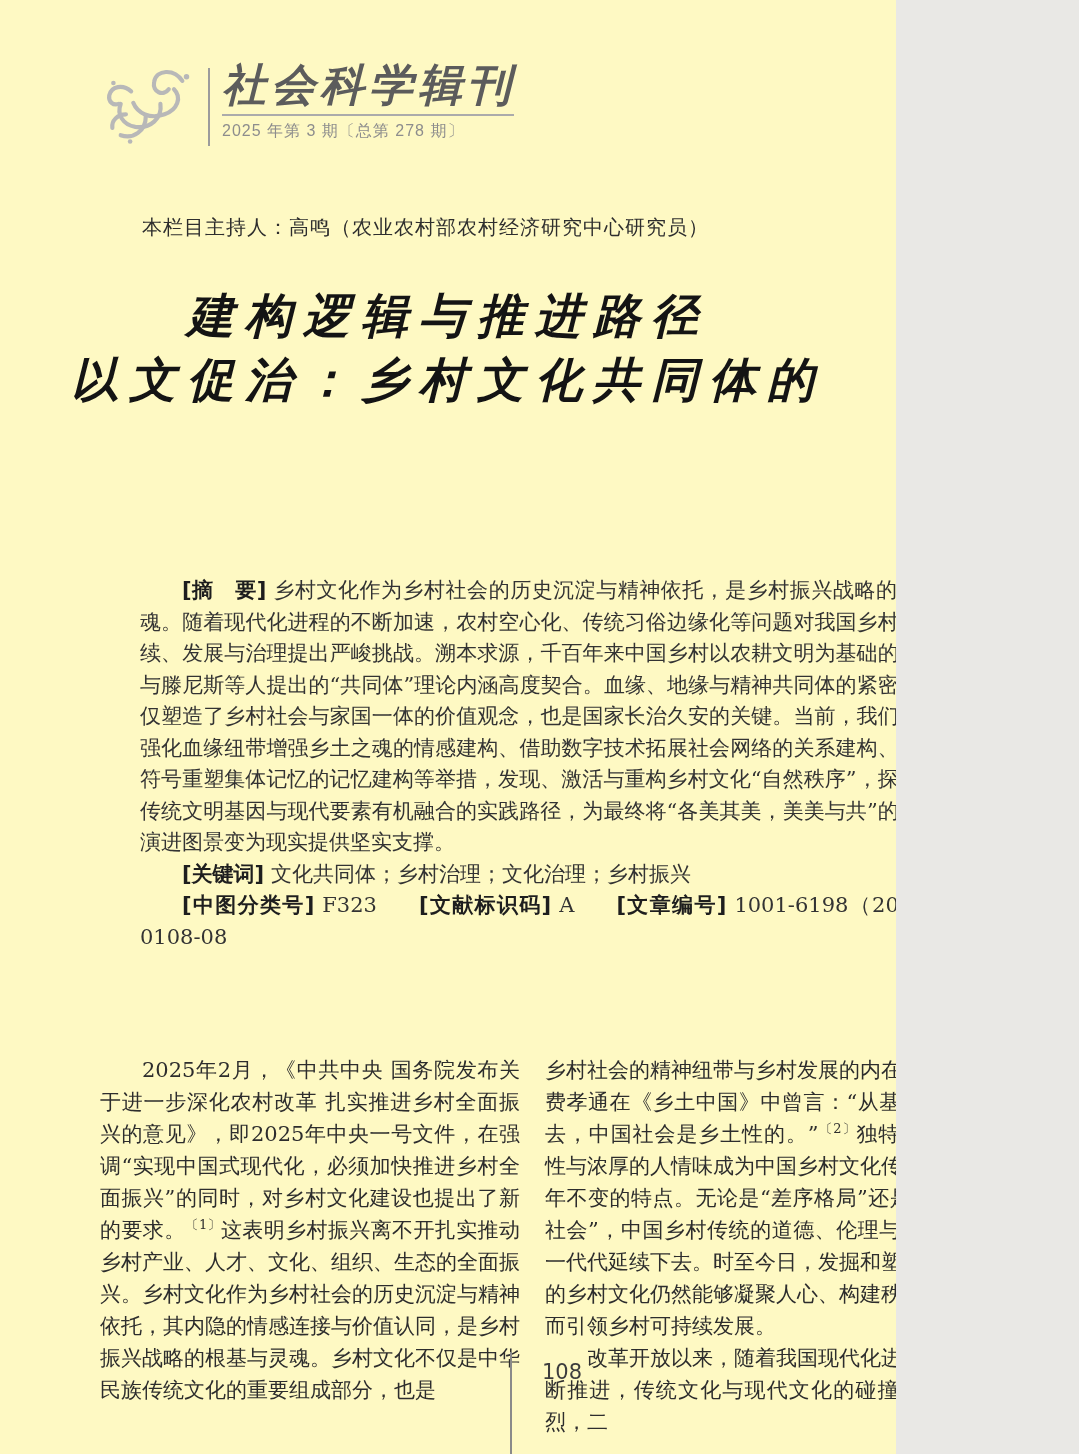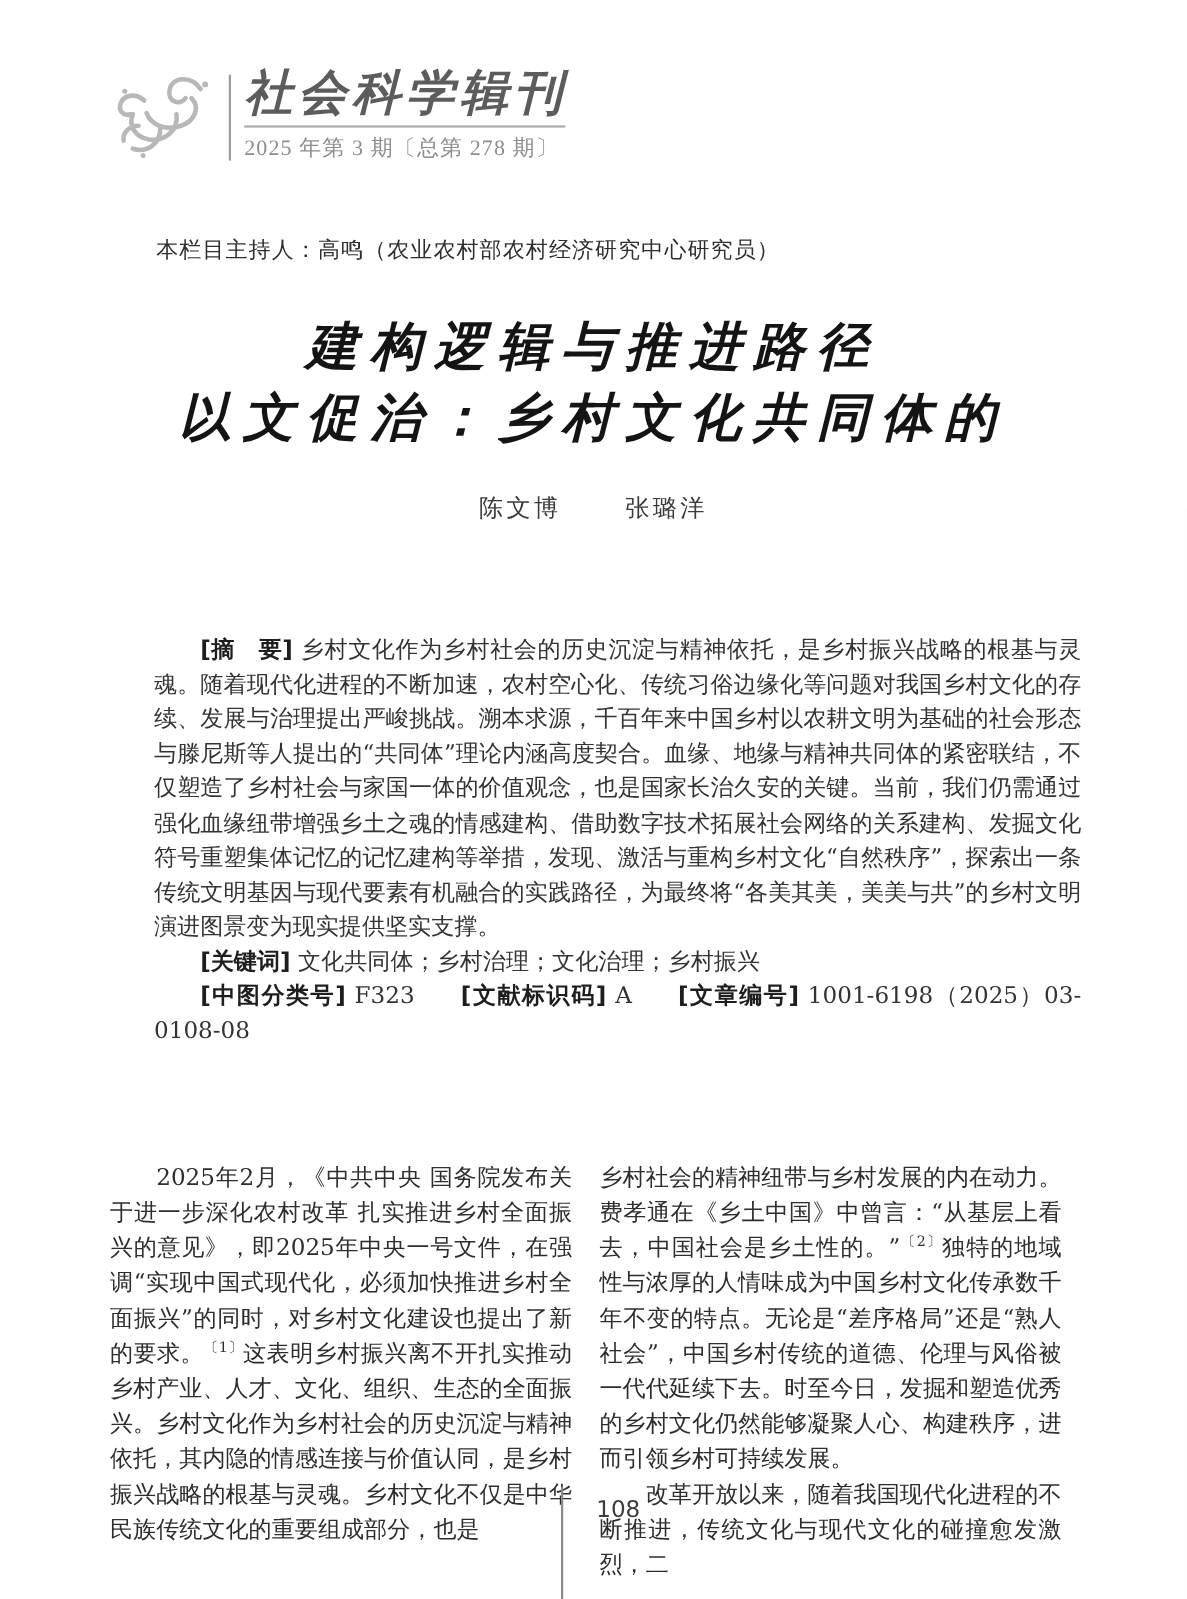--- a/index.html
+++ b/index.html
@@ -9,8 +9,8 @@
     font-family:"DejaVu Serif","Liberation Serif",serif;
   }
   .page {
-    position:relative; width:1079px; height:1454px;
-    background:#ffffff; overflow:hidden; color:#2b2b2b;
+    position:relative; width:896px; height:1454px;
+    background:#fef9c3; overflow:hidden; color:#2b2b2b;
   }
 
   

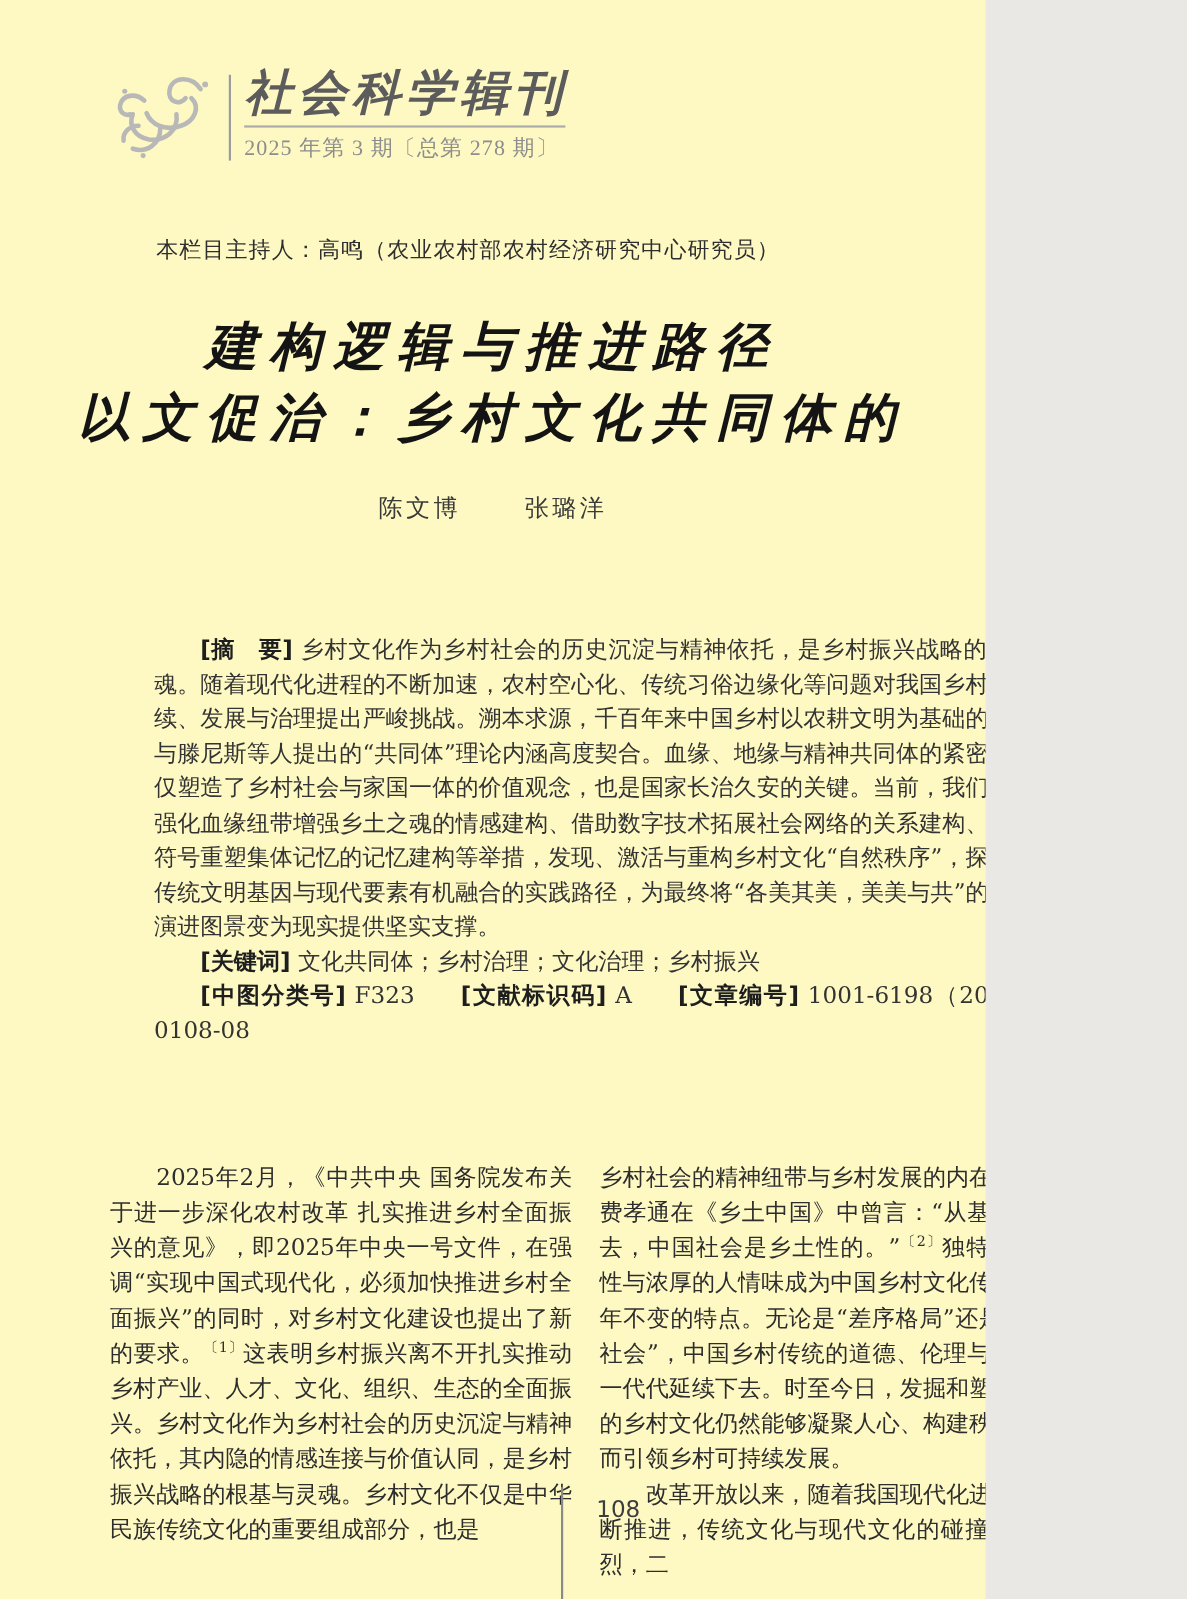--- a/index.html
+++ b/index.html
@@ -24,8 +24,8 @@
   }
   .mast-rule { height:2px; background:#ababab; margin-top:3px; width:292px; }
   .issue-line {
-    font-family:Liberation Serif, serif;
-    font-size:20px; color:#8d8d8d; margin-top:5px; letter-spacing:1px; white-space:nowrap;
+    font-family:Liberation Sans, sans-serif;
+    font-size:16px; color:#8d8d8d; margin-top:5px; letter-spacing:1px; white-space:nowrap;
   }
 
   

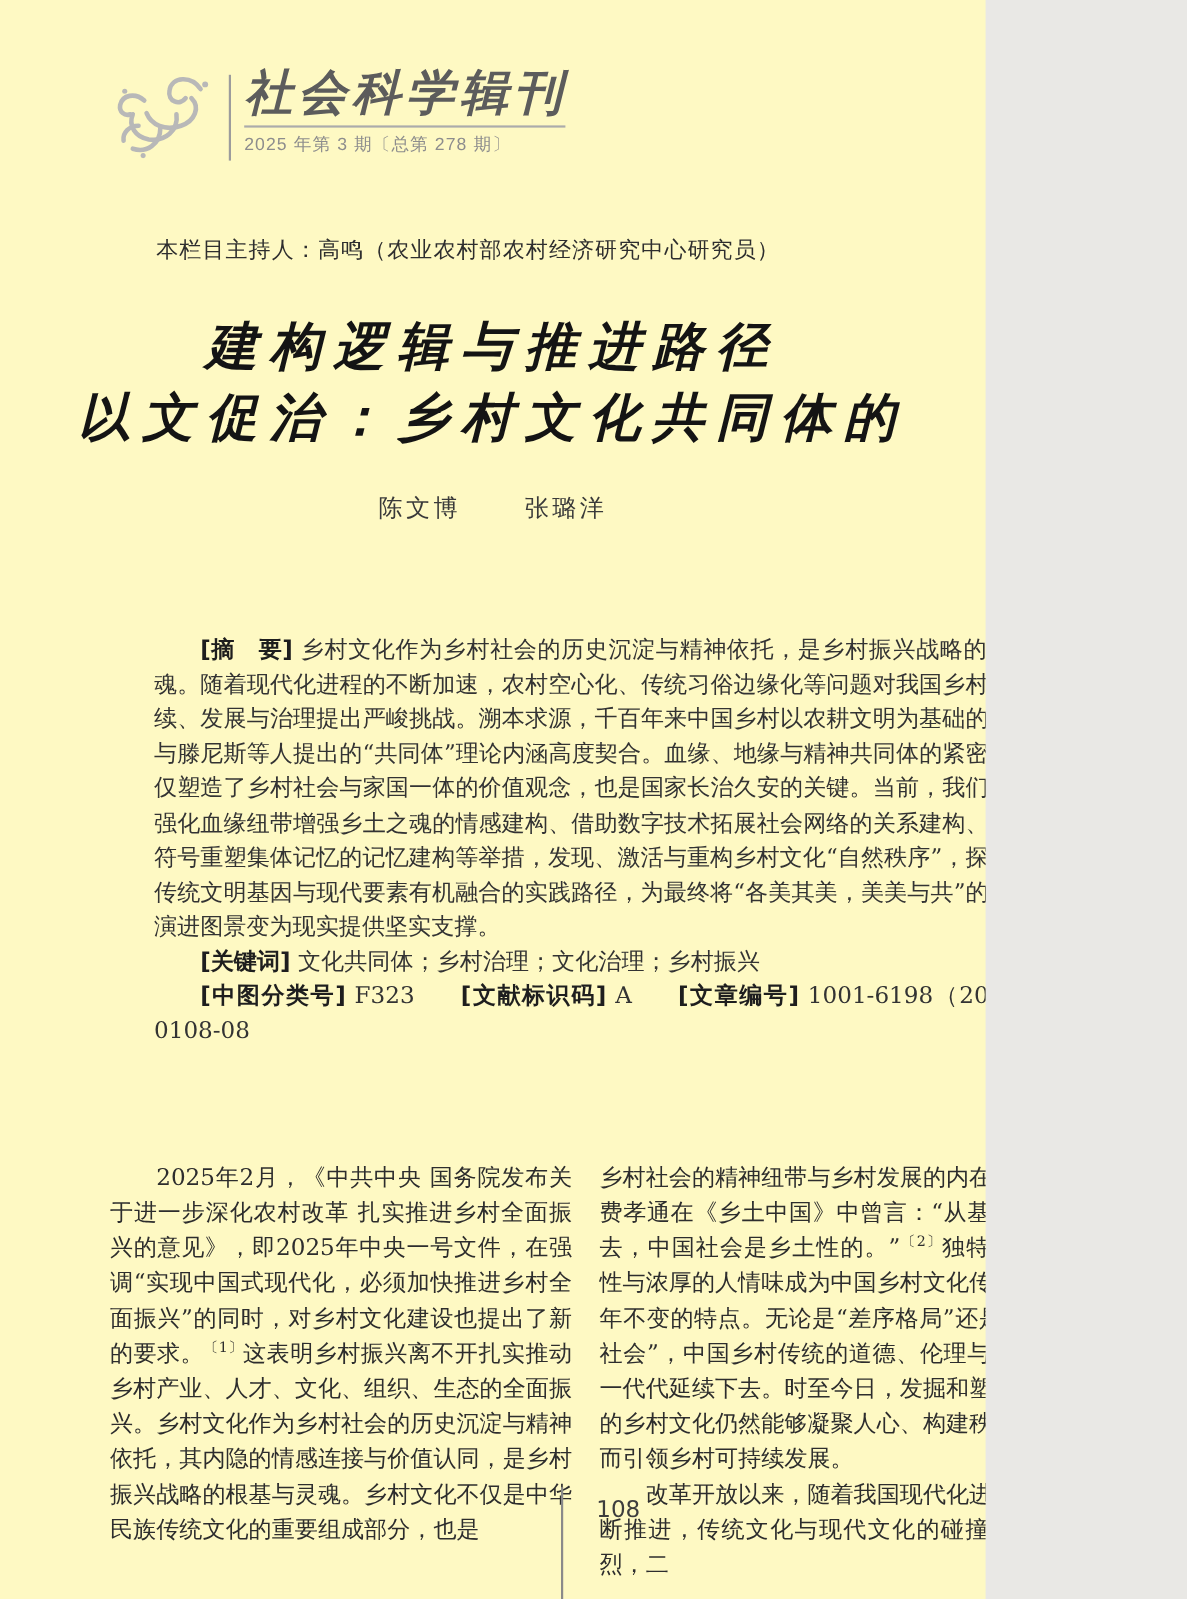--- a/index.html
+++ b/index.html
@@ -123,10 +123,6 @@
     <div>以文促治：乡村文化共同体的</div>
   </div>
 
-  <div class="authors">
-    <span>陈文博</span>
-    <span>张璐洋</span>
-  </div>
 
   <div class="front-matter">
     <p><span class="fm-label">[摘　要]</span> <span>乡村文化作为乡村社会的历史沉淀与精神依托，是乡村振兴战略的根基与灵魂。随着现代化进程的不断加速，农村空心化、传统习俗边缘化等问题对我国乡村文化的存续、发展与治理提出严峻挑战。溯本求源，千百年来中国乡村以农耕文明为基础的社会形态与滕尼斯等人提出的“共同体”理论内涵高度契合。血缘、地缘与精神共同体的紧密联结，不仅塑造了乡村社会与家国一体的价值观念，也是国家长治久安的关键。当前，我们仍需通过强化血缘纽带增强乡土之魂的情感建构、借助数字技术拓展社会网络的关系建构、发掘文化符号重塑集体记忆的记忆建构等举措，发现、激活与重构乡村文化“自然秩序”，探索出一条传统文明基因与现代要素有机融合的实践路径，为最终将“各美其美，美美与共”的乡村文明演进图景变为现实提供坚实支撑。</span></p>

